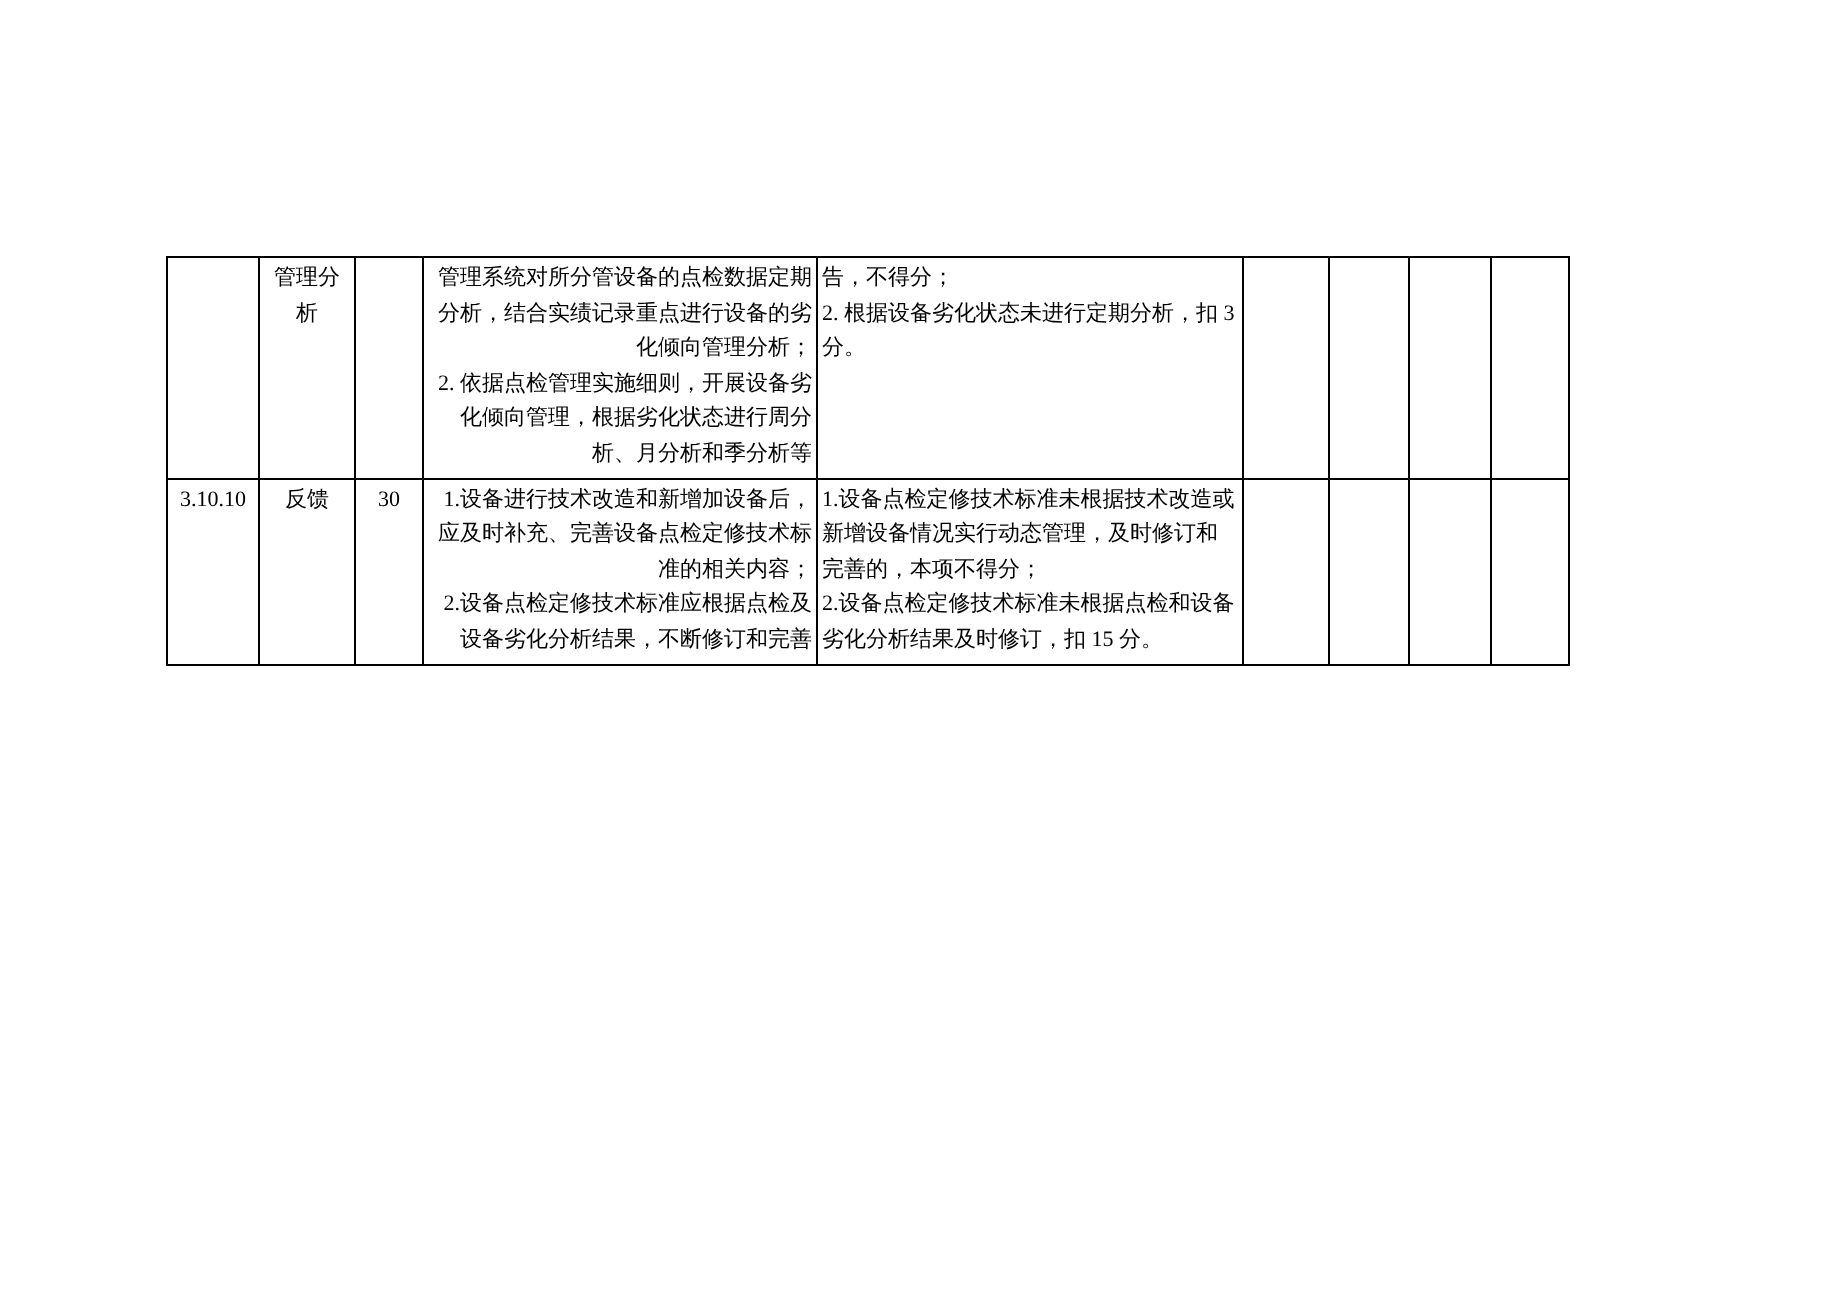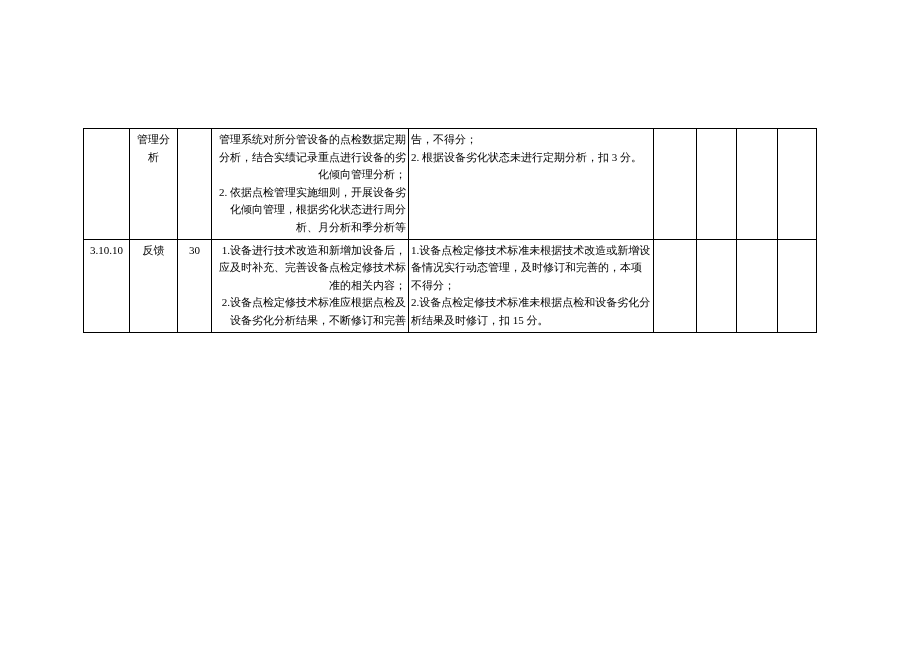--- a/index.html
+++ b/index.html
@@ -37,7 +37,7 @@
     .c-name { width: 48px; text-align: center; vertical-align: middle; }
     .c-score{ width: 34px; text-align: center; }
     .c-desc { width: 197px; text-align: right; }
-    .c-rule { width: 245px; text-align: left; }
+    .c-rule { width: 213px; text-align: left; }
     .c-x1   { width: 43px; }
     .c-x2   { width: 40px; }
     .c-x3   { width: 41px; }

